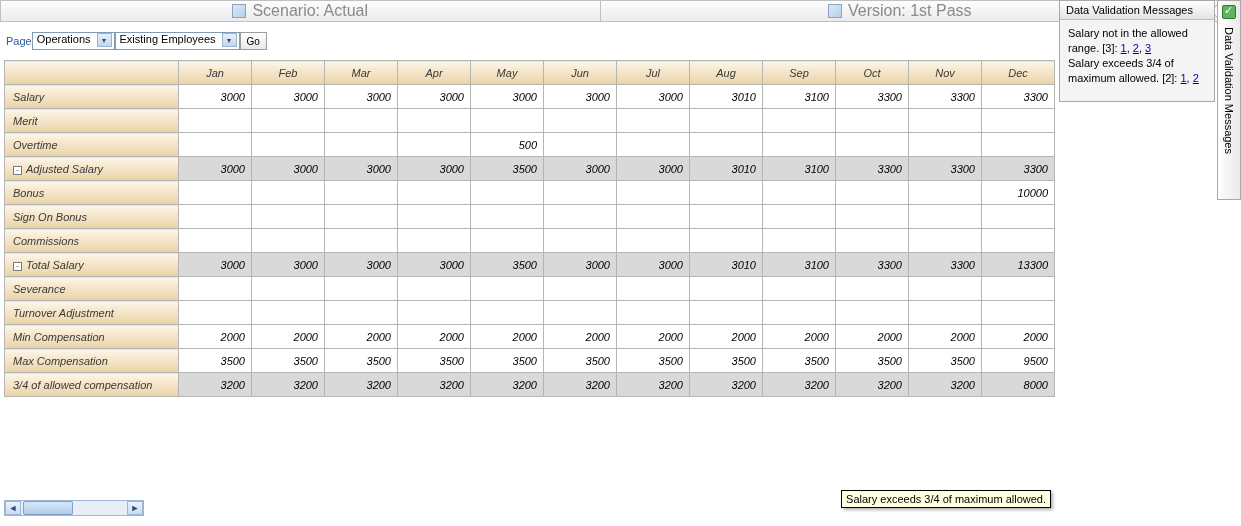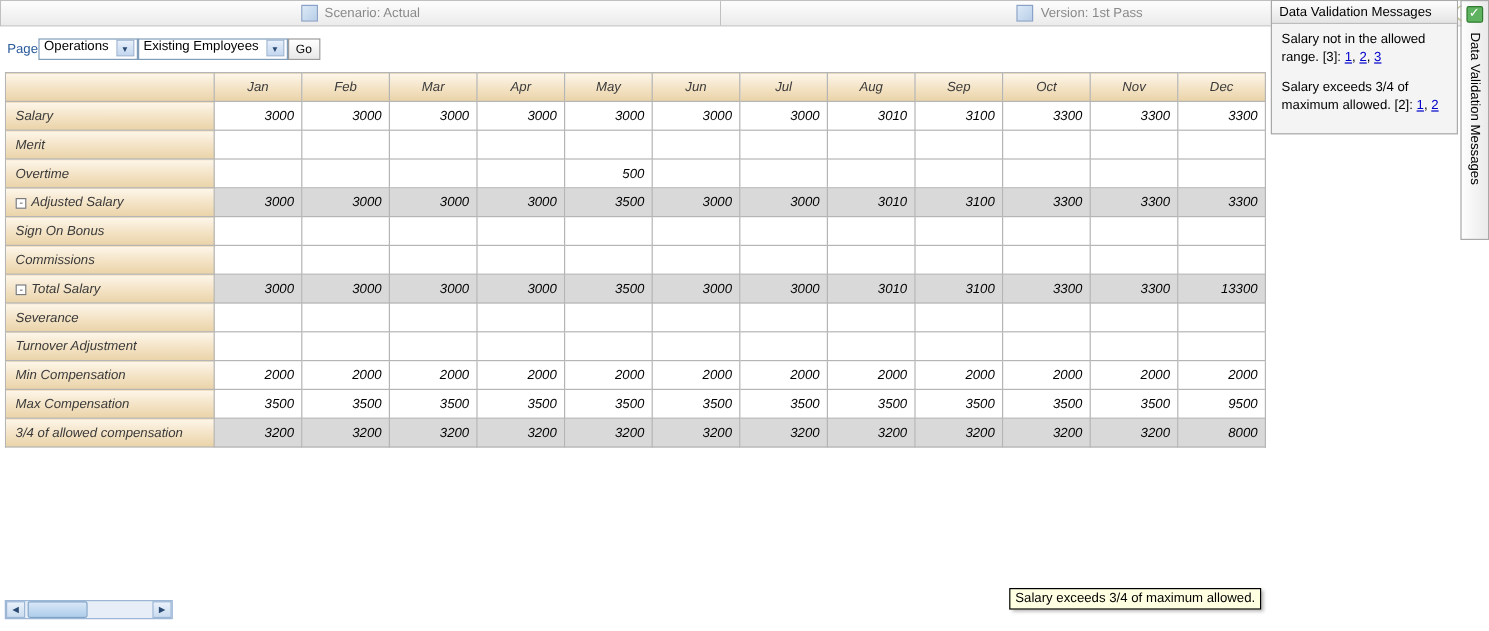--- a/index.html
+++ b/index.html
@@ -26,7 +26,7 @@
     justify-content: center;
     background: linear-gradient(to bottom, #fdfdfd, #ebebeb);
     color: #8a8a8a;
-    font-size: 11px;
+    font-size: 16px;
     border-right: 1px solid #c0c0c0;
     gap: 6px;
   }

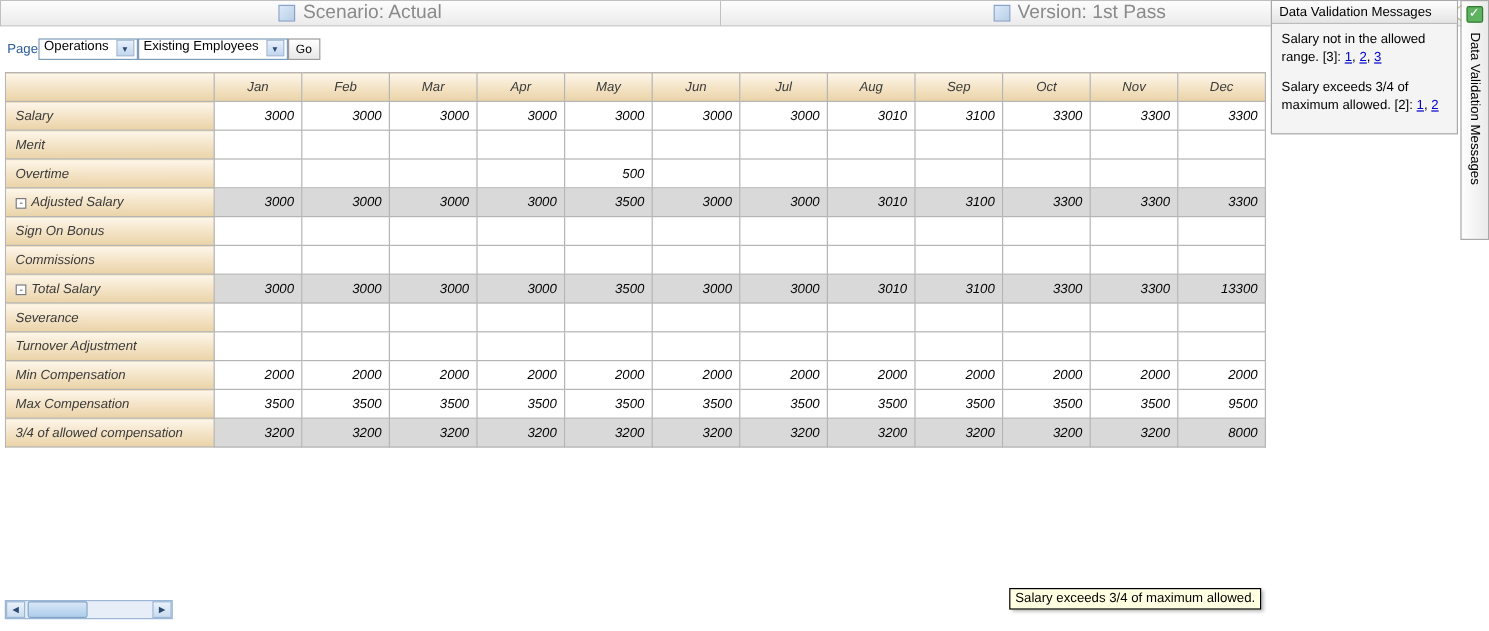--- a/index.html
+++ b/index.html
@@ -450,7 +450,7 @@
 <div class="panel">
   <div class="title">Data Validation Messages</div>
   <div class="body" id="panel-body">
-      <div style="margin-bottom: 10px;"><span>Salary not in the allowed range. [3]: </span><a href="#">1</a>, <a href="#">2</a>, <a href="#">3</a></div>
+      <div style=""><span>Salary not in the allowed range. [3]: </span><a href="#">1</a>, <a href="#">2</a>, <a href="#">3</a></div>
       <div style="margin-bottom: 10px;"><span>Salary exceeds 3/4 of maximum allowed. [2]: </span><a href="#">1</a>, <a href="#">2</a></div>
     </div>
 </div>

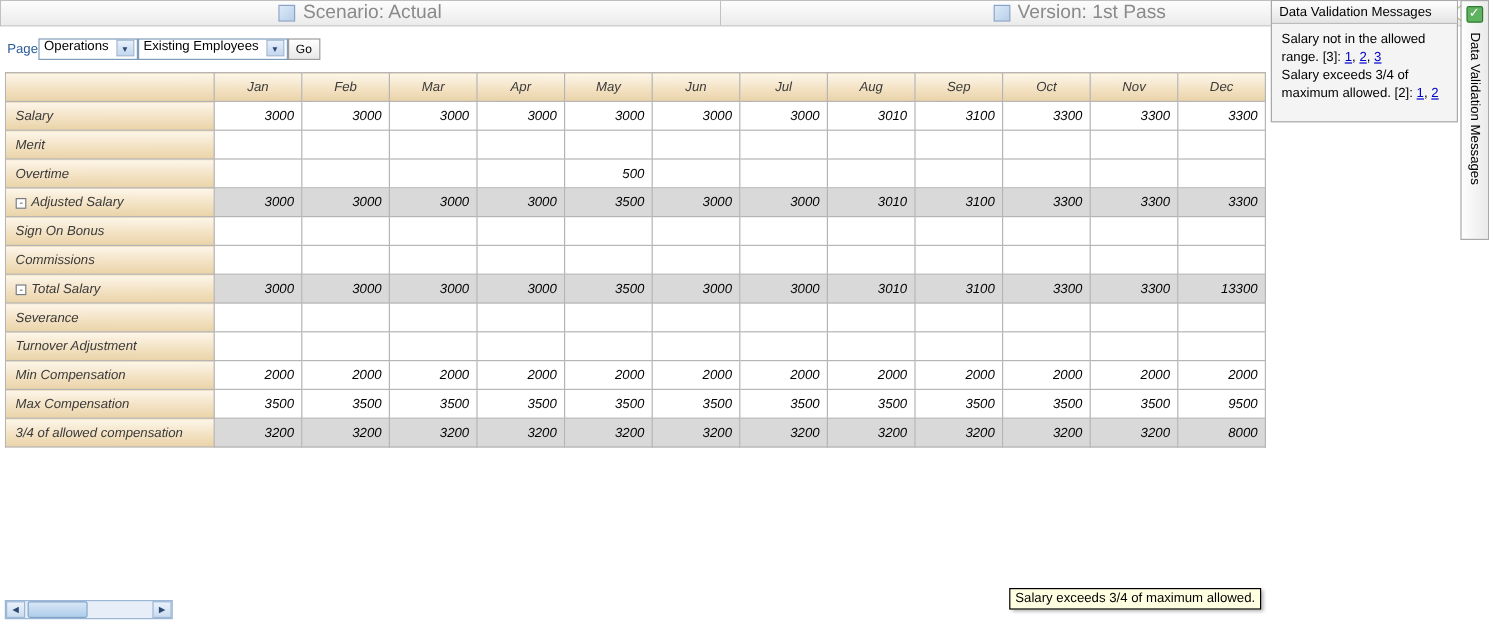--- a/index.html
+++ b/index.html
@@ -306,6 +306,22 @@
           <td class="stubcell"></td>
         </tr>
         <tr>
+          <th class="rowhdr"><span>Bonus</span></th>
+          <td></td>
+          <td></td>
+          <td></td>
+          <td></td>
+          <td></td>
+          <td></td>
+          <td></td>
+          <td></td>
+          <td></td>
+          <td></td>
+          <td></td>
+          <td>10000</td>
+          <td class="stubcell"></td>
+        </tr>
+        <tr>
           <th class="rowhdr"><span>Sign On Bonus</span></th>
           <td></td>
           <td></td>

